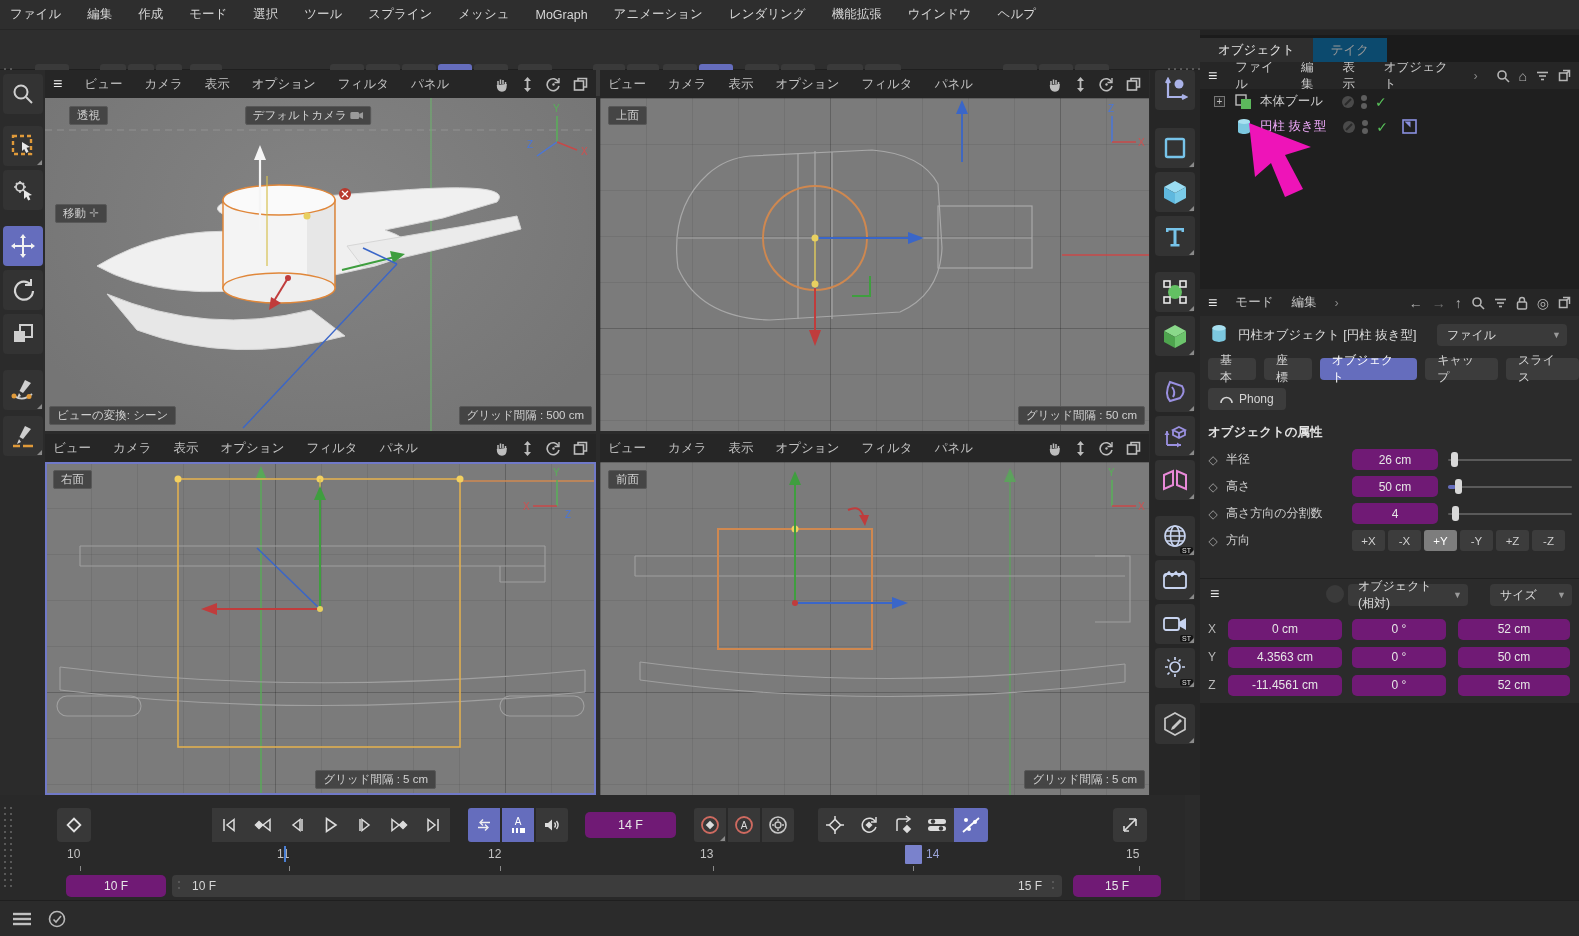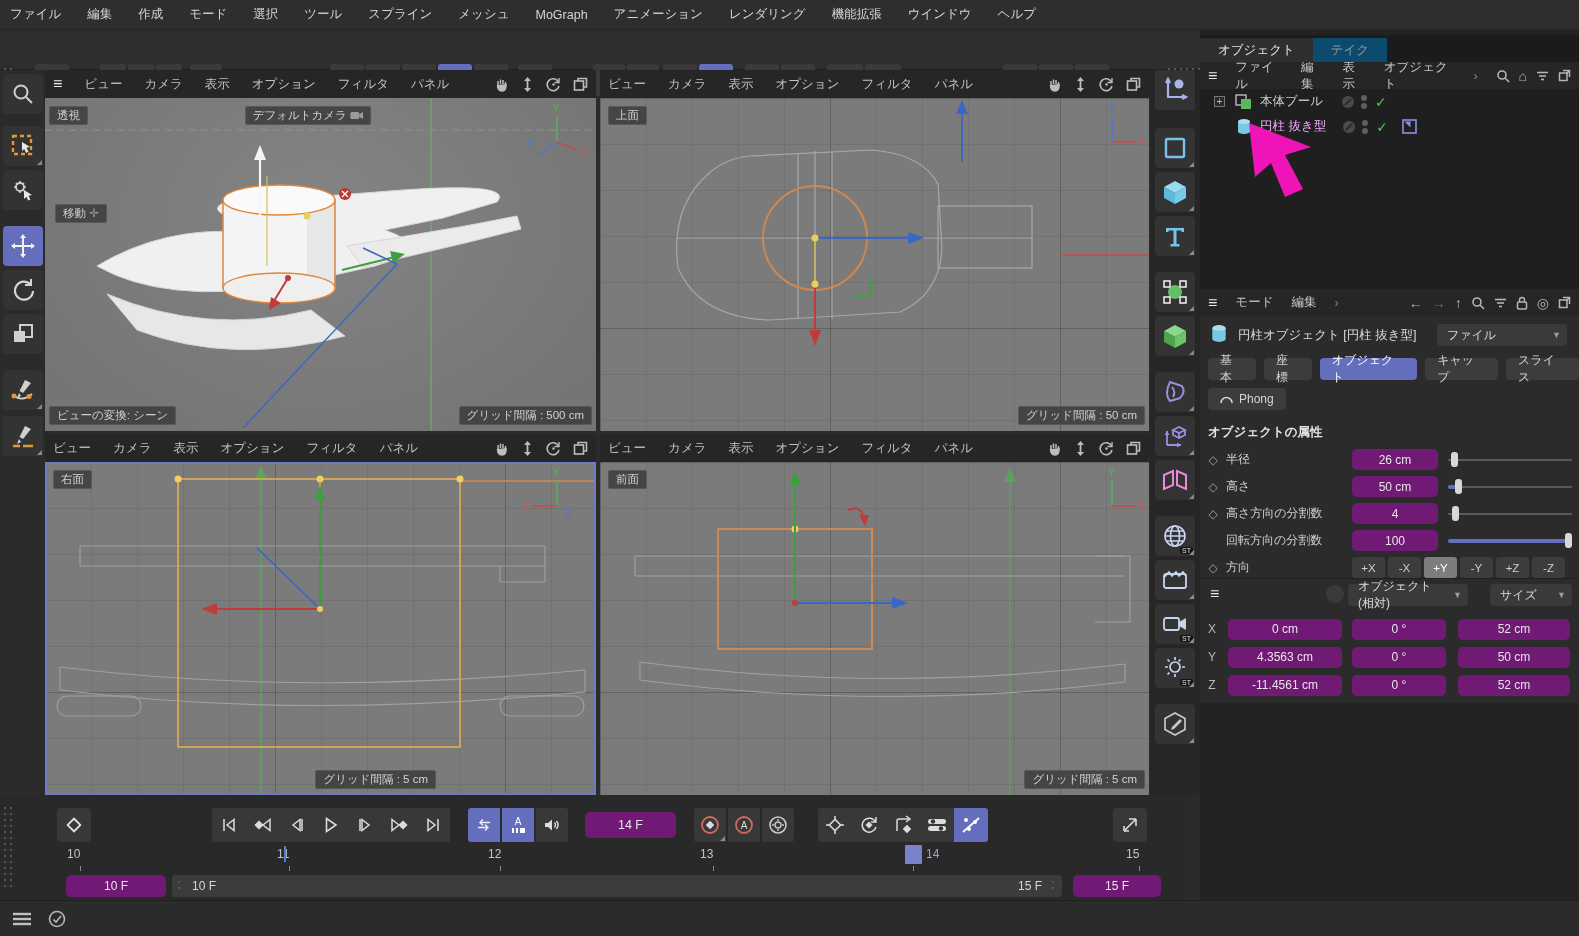--- a/index.html
+++ b/index.html
@@ -372,7 +372,7 @@
           <text x="536" y="57" fill="#d05050">X</text>
         </g>
       </svg>
-      <span class="badge" style="left:4px;top:8px">透視</span>
+      <span class="badge" style="left:24px;top:8px">透視</span>
       <span class="badge" style="left:50%;top:8px;transform:translateX(-60%)"><span>デフォルトカメラ</span>&nbsp;<svg style="display:inline-block;vertical-align:-2px" width="13" height="11" viewBox="0 0 13 11">
             <rect x="0" y="2" width="9" height="7" rx="1.5" fill="#9a9a9a"></rect>
             <path d="M9 4l4-2v7l-4-2z" fill="#9a9a9a"></path>

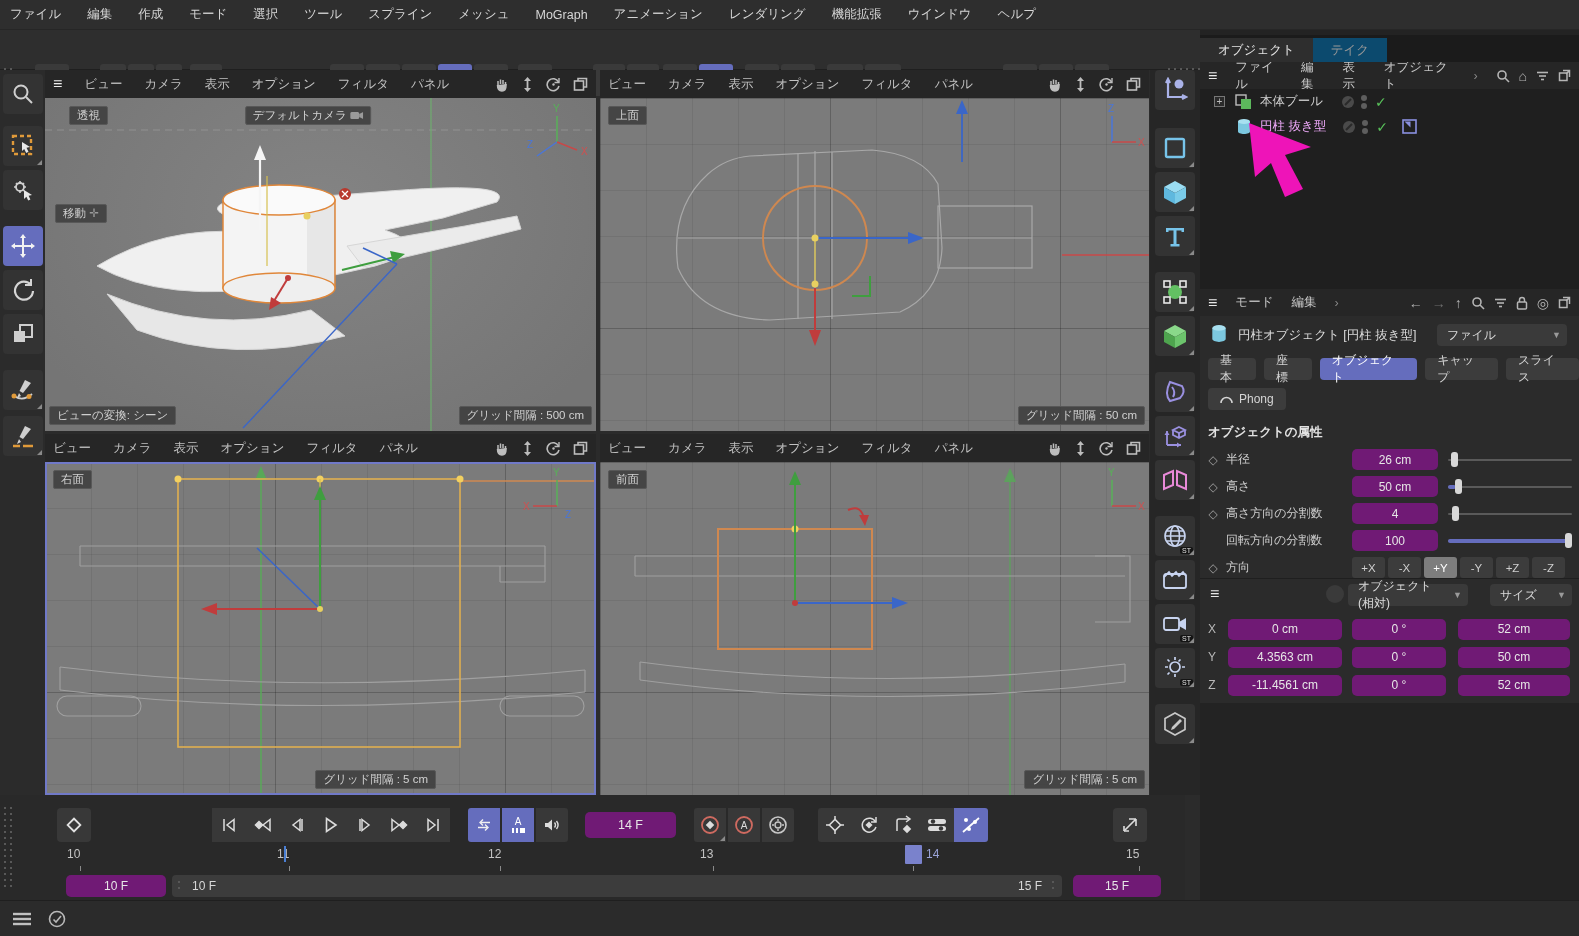--- a/index.html
+++ b/index.html
@@ -890,16 +890,6 @@
             </div>
         </div>
         <div class="row" style="height:27px;position:relative">
-          <span style="width:26px;text-align:center;color:#9a9a9a"></span>
-          <span style="color:#cecece">回転方向の分割数</span>
-          <div class="fld abs" style="left:152px;width:86px">100</div>
-          <div class="slider abs" style="left:248px;width:124px">
-              <div class="track"></div>
-              <div class="fill" style="left:0;right:0"></div>
-              <div class="knob" style="right:0"></div>
-            </div>
-        </div>
-        <div class="row" style="height:27px;position:relative">
           <span style="width:26px;text-align:center;color:#9a9a9a">◇</span>
           <span style="color:#cecece">方向</span>
           <div class="abs row" style="left:152px;gap:3px">

